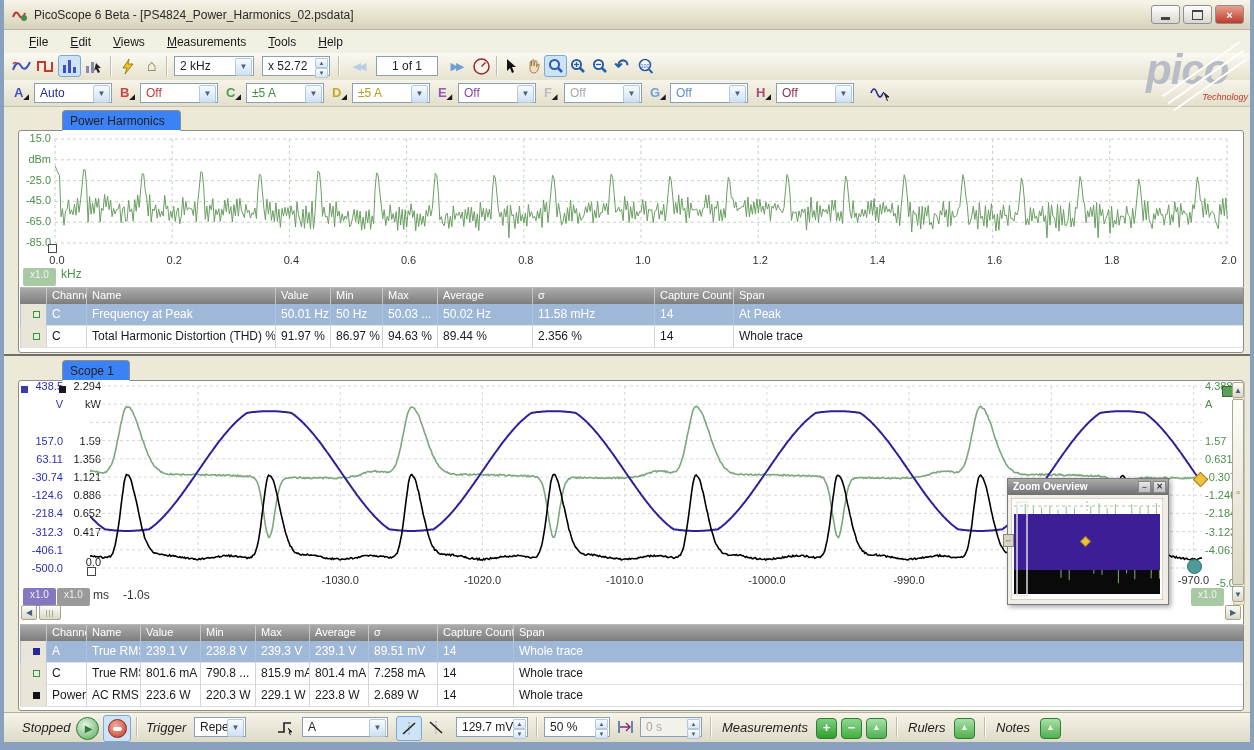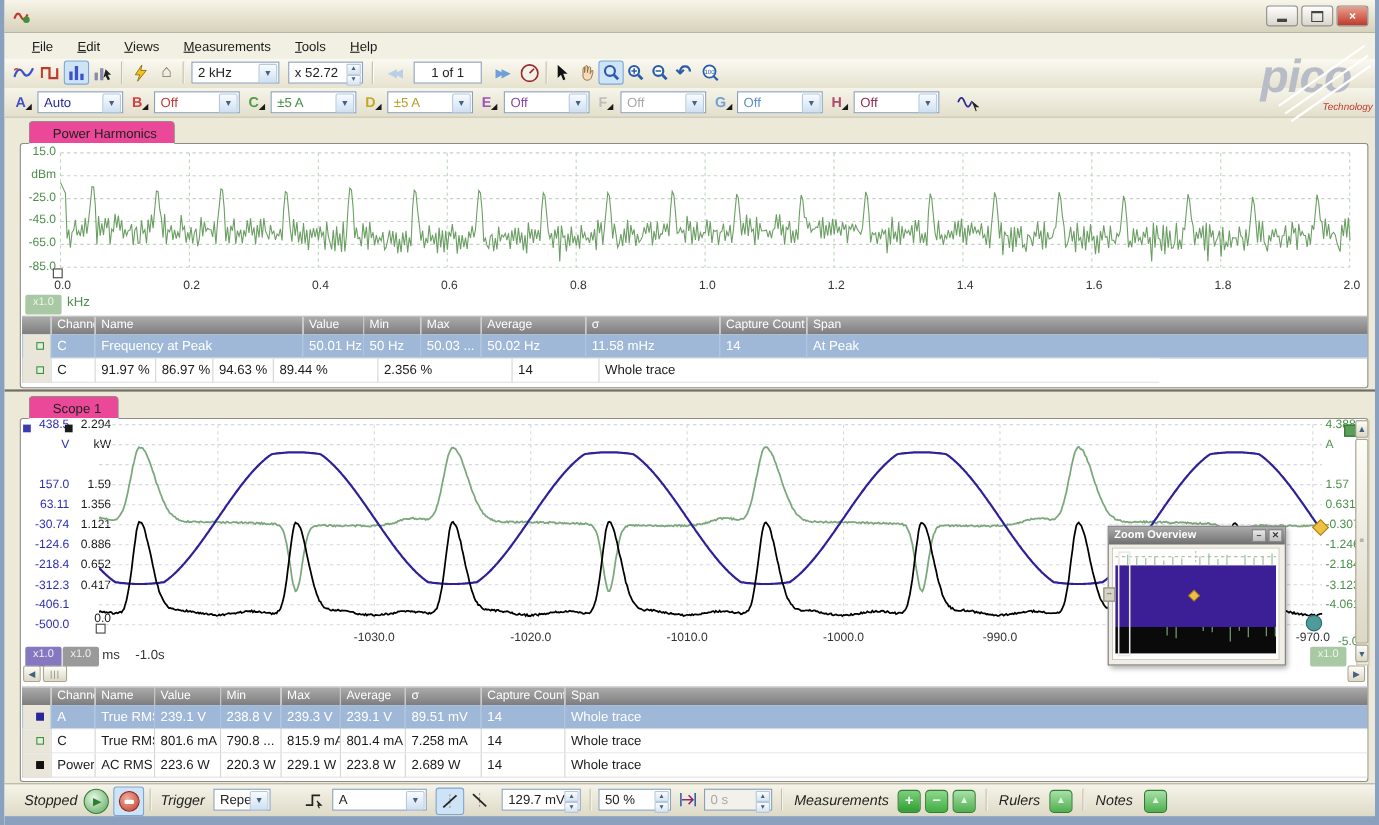--- a/index.html
+++ b/index.html
@@ -93,6 +93,7 @@
       <path d="M1 9 Q4 1 7 7 Q10 13 13 5" stroke="#c0392b" stroke-width="2" fill="none"></path>
       <circle cx="12" cy="10" r="3" fill="#3f8f3f"></circle>
     </svg>
+    <span class="title">PicoScope 6 Beta - [PS4824_Power_Harmonics_02.psdata]</span>
     <div class="winbtns">
       <div class="winbtn">
           <span style="margin-top:7px;width:9px;height:3px;background:#444;display:block"></span>

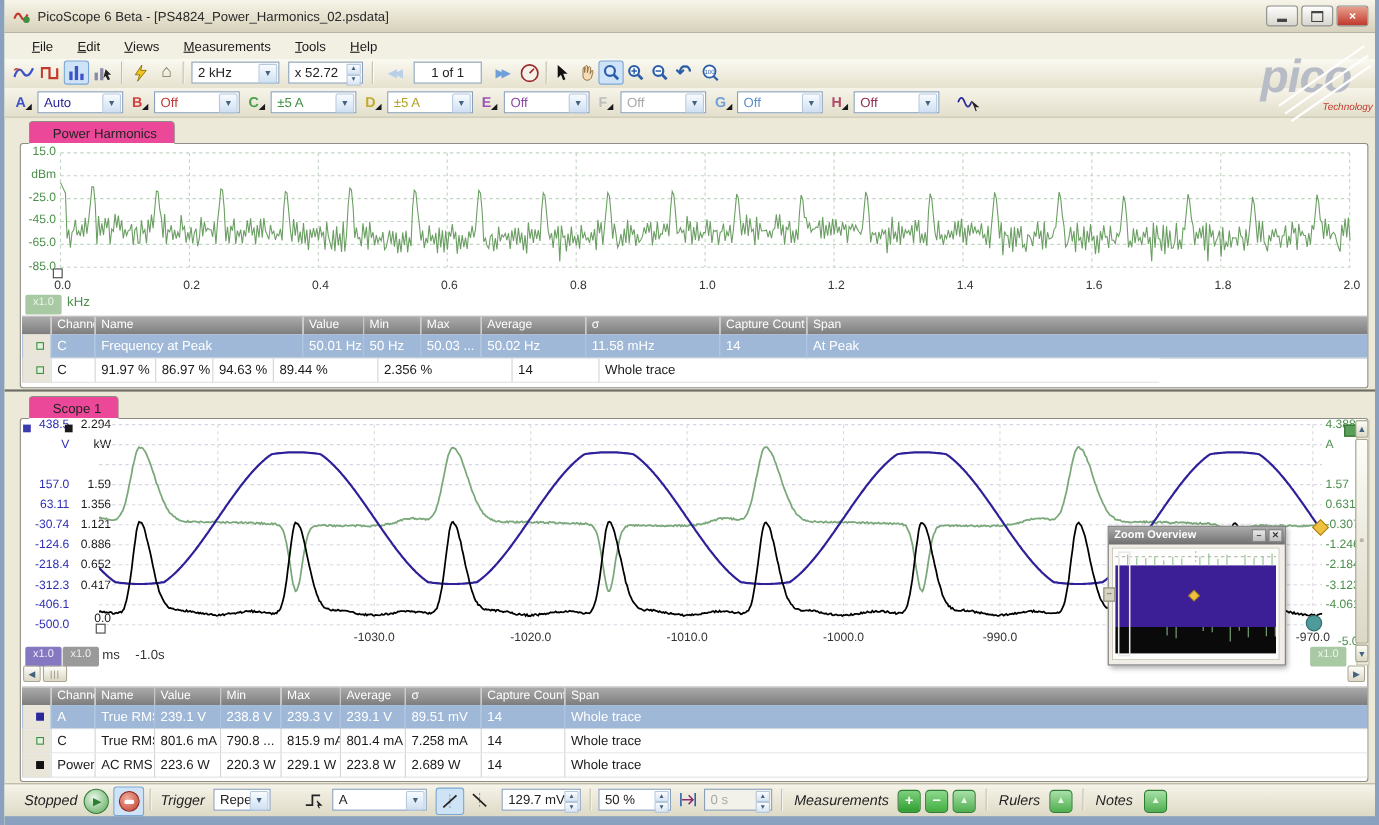--- a/index.html
+++ b/index.html
@@ -46,8 +46,8 @@
   
   .panel{position:absolute;left:14px;width:1226px;background:#fff;border:1px solid #8d8d86;
     border-radius:3px;box-sizing:border-box;}
-  .viewtab{position:absolute;background:#ec4899;border:1px solid #8d8d86;border-bottom:1px solid #fff;
-    border-radius:4px 4px 0 0;font-size:12px;color:#222;padding:3px 15px 2px 21px;}
+  .viewtab{position:absolute;background:#3b82f6;border:1px solid #8d8d86;border-bottom:1px solid #fff;
+    border-radius:4px 4px 0 0;font-size:12px;color:#222;padding:3px 15px 2px 7px;margin-left:36px;}
   .axis-label{position:absolute;font-size:11px;white-space:nowrap;}
   .badge{position:absolute;font-size:10px;padding:1px 7px 6px 7px;border-radius:2px;line-height:11px;}
   .handle-sq{position:absolute;width:7px;height:7px;background:#fff;border:1px solid #444;}

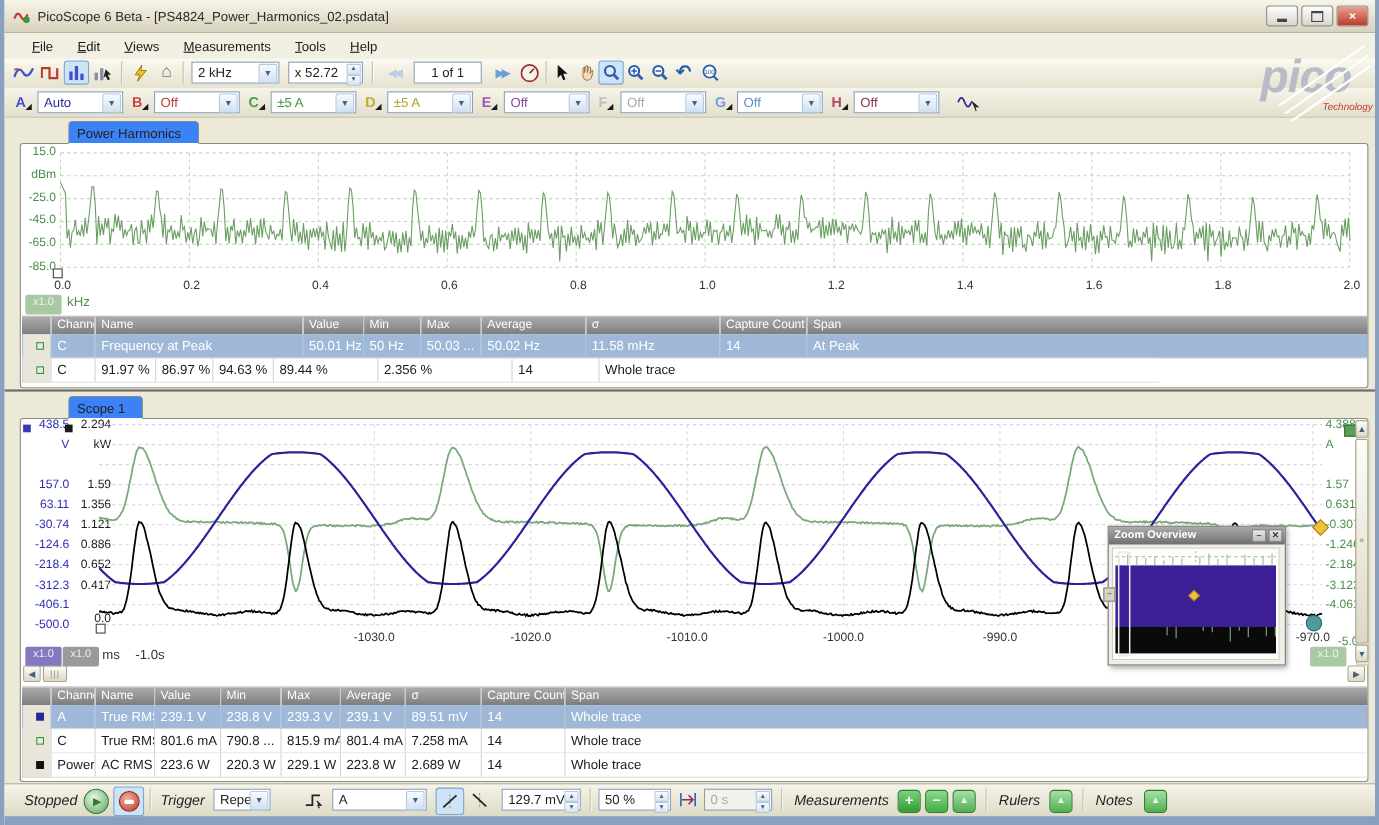--- a/index.html
+++ b/index.html
@@ -329,6 +329,7 @@
             <span class="rowmark" style="background:#dff0df;border:1px solid #3f8f3f"></span>
           </div>
           <div class="mcell" style="width:40px">C</div>
+          <div class="mcell" style="width:189px">Total Harmonic Distortion (THD) %</div>
           <div class="mcell" style="width:55px">91.97 %</div>
           <div class="mcell" style="width:52px">86.97 %</div>
           <div class="mcell" style="width:55px">94.63 %</div>

